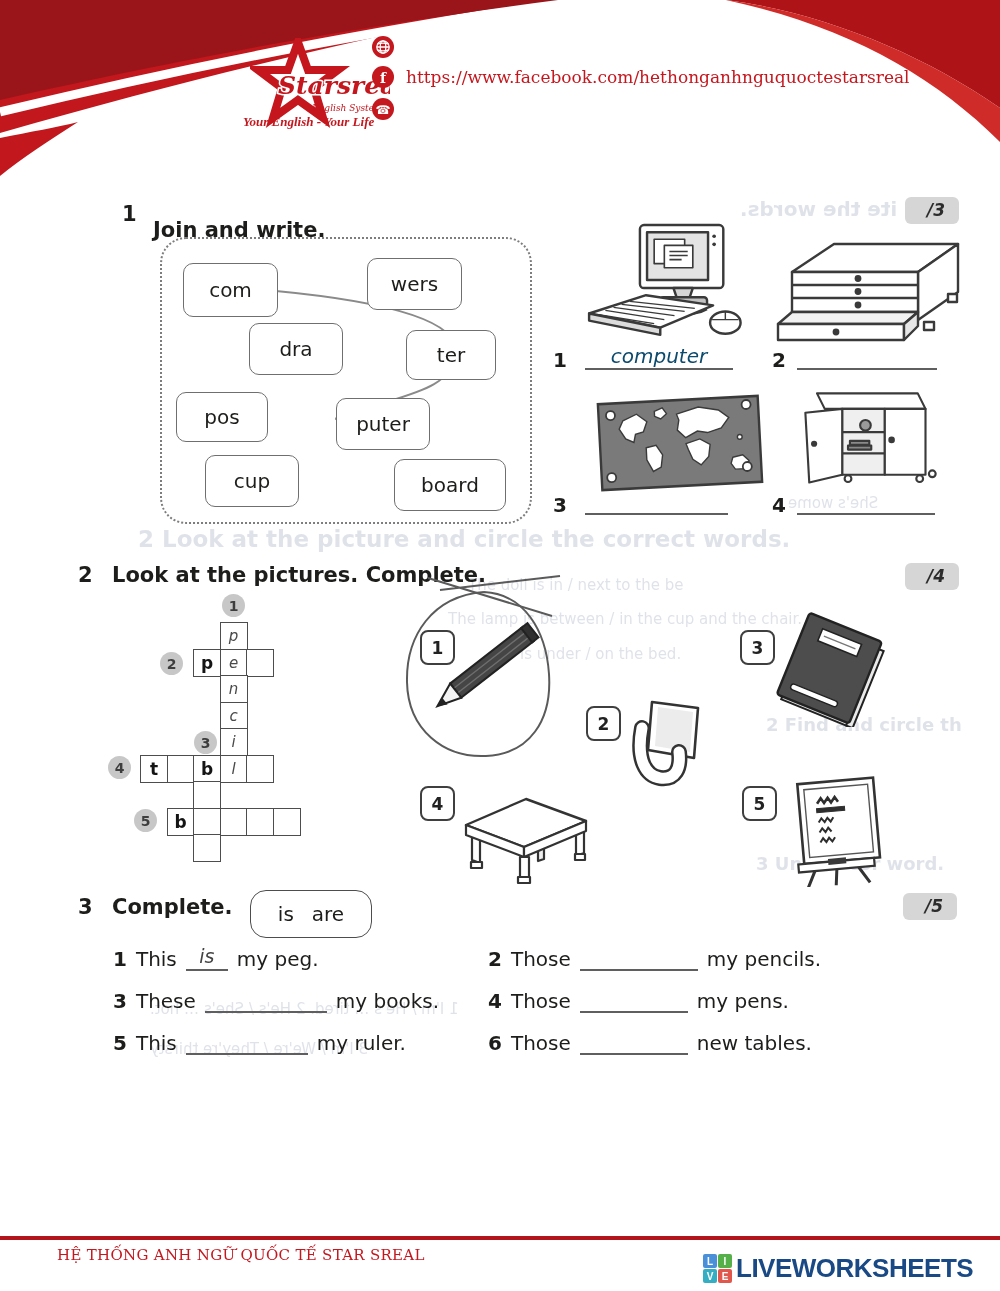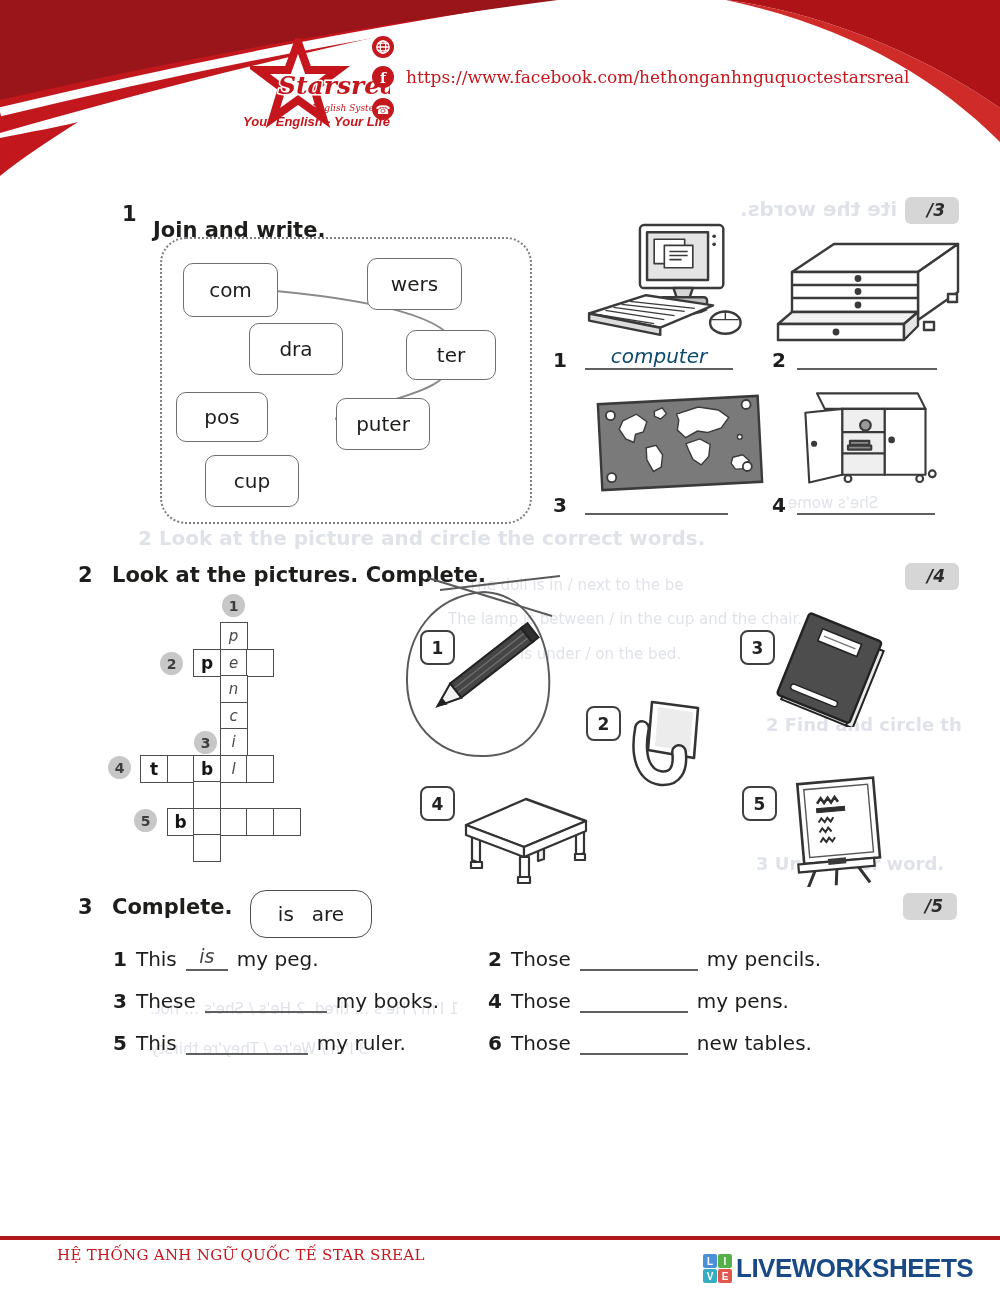--- a/index.html
+++ b/index.html
@@ -10,7 +10,7 @@
   
   .contact-row{position:absolute;display:flex;align-items:center;gap:12px;}
   .contact-text{font-family:"DejaVu Serif",serif;font-size:17px;color:#c4171e;}
-  .tagline{font-family:Liberation Sans, sans-serif;font-style:italic;font-weight:bold;
+  .tagline{font-family:Liberation Serif, serif;font-style:italic;font-weight:bold;
            font-size:13px;color:#c4171e;white-space:nowrap;}
   
   .sec-num{font-size:21px;font-weight:bold;}

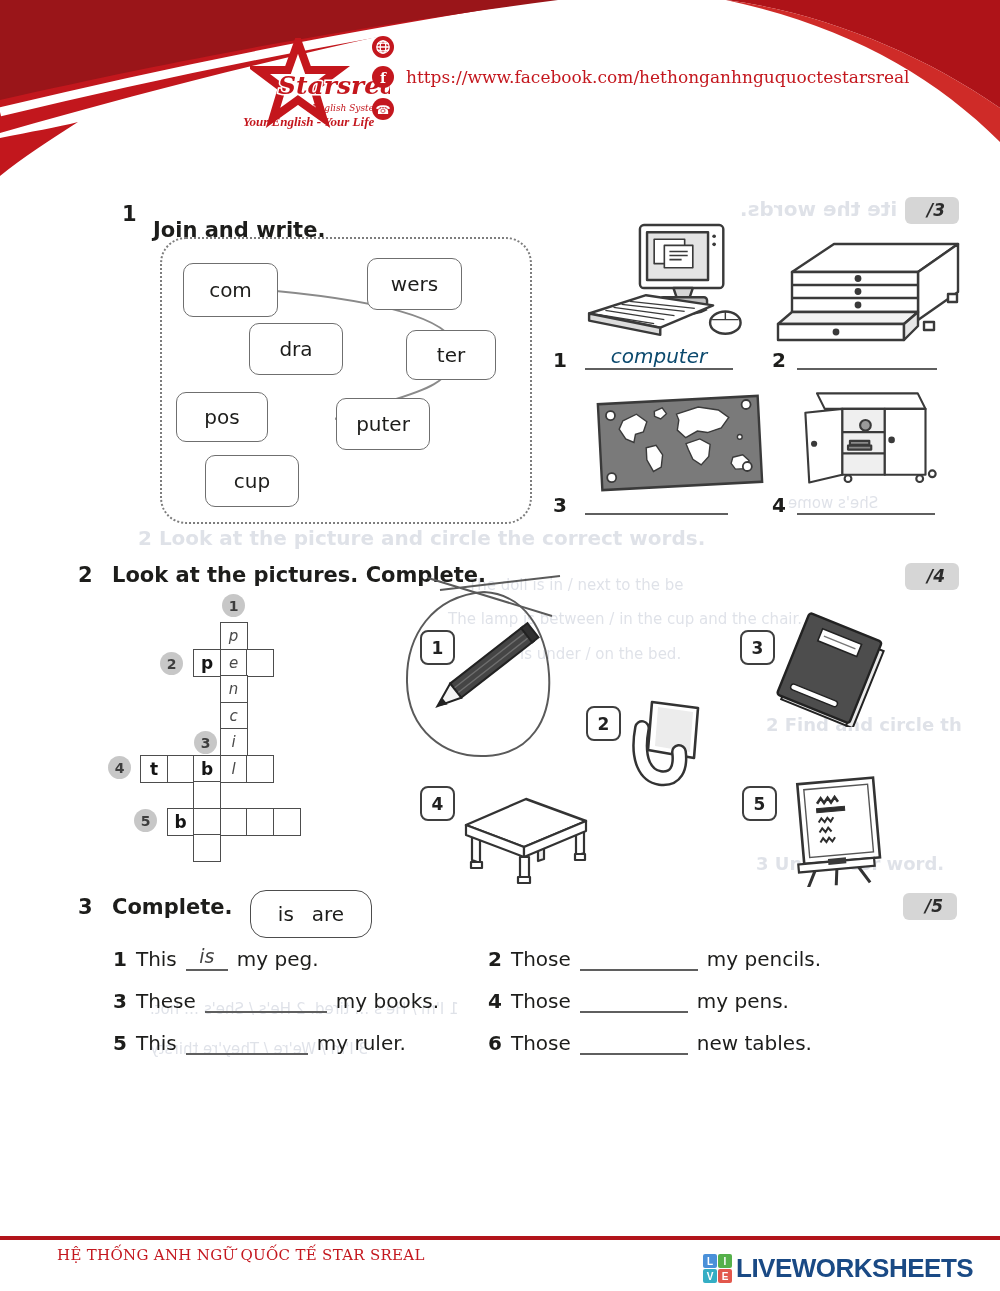--- a/index.html
+++ b/index.html
@@ -148,6 +148,9 @@
     </div>
   <div class="wordbox" style="left:205px;top:455px;width:92px;height:50px">
       <span>cup</span>
+    </div>
+  <div class="wordbox" style="left:394px;top:459px;width:110px;height:50px">
+      <span>board</span>
     </div>
 
   <svg class="abs" style="left:582px;top:222px" width="185" height="122" viewBox="0 0 180 120">

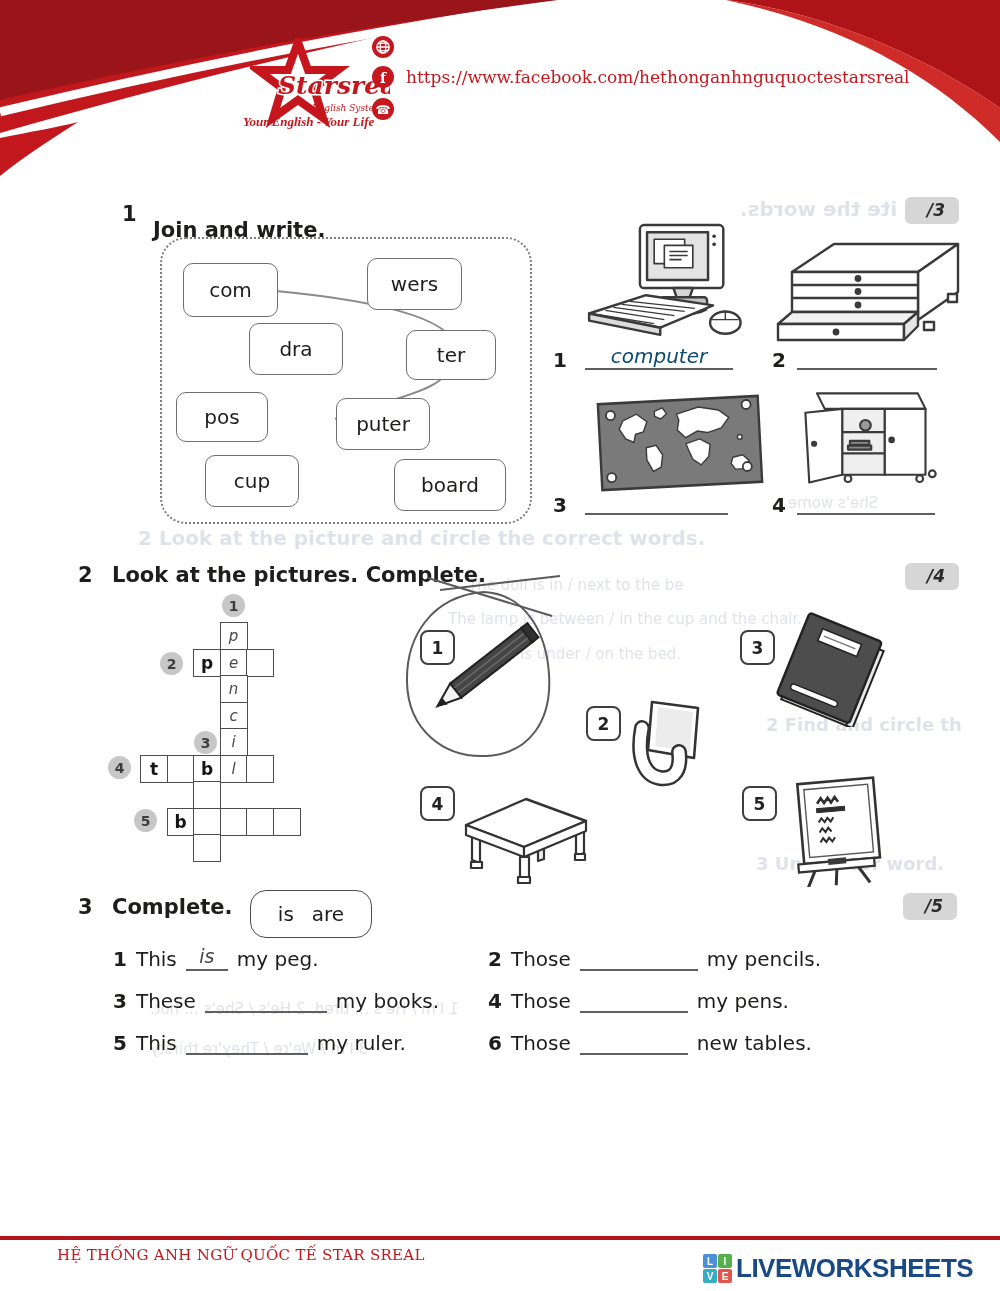--- a/index.html
+++ b/index.html
@@ -110,7 +110,7 @@
 
   <div class="bleed bold mirror" style="left:740px;top:197px;font-size:20px">ite the words.</div>
   <div class="bleed mirror" style="left:788px;top:494px;font-size:15px">She's wome</div>
-  <div class="bleed bold" style="left:138px;top:526px;font-size:20px">2  Look at the picture and circle the correct words.</div>
+  <div class="bleed bold" style="left:138px;top:526px;font-size:23px">2  Look at the picture and circle the correct words.</div>
   <div class="bleed" style="left:468px;top:576px;font-size:15px">The doll is in / next to the be</div>
   <div class="bleed" style="left:448px;top:610px;font-size:15px">The lamp is between / in the cup and the chair.</div>
   <div class="bleed" style="left:520px;top:645px;font-size:15px">is under / on the bed.</div>

